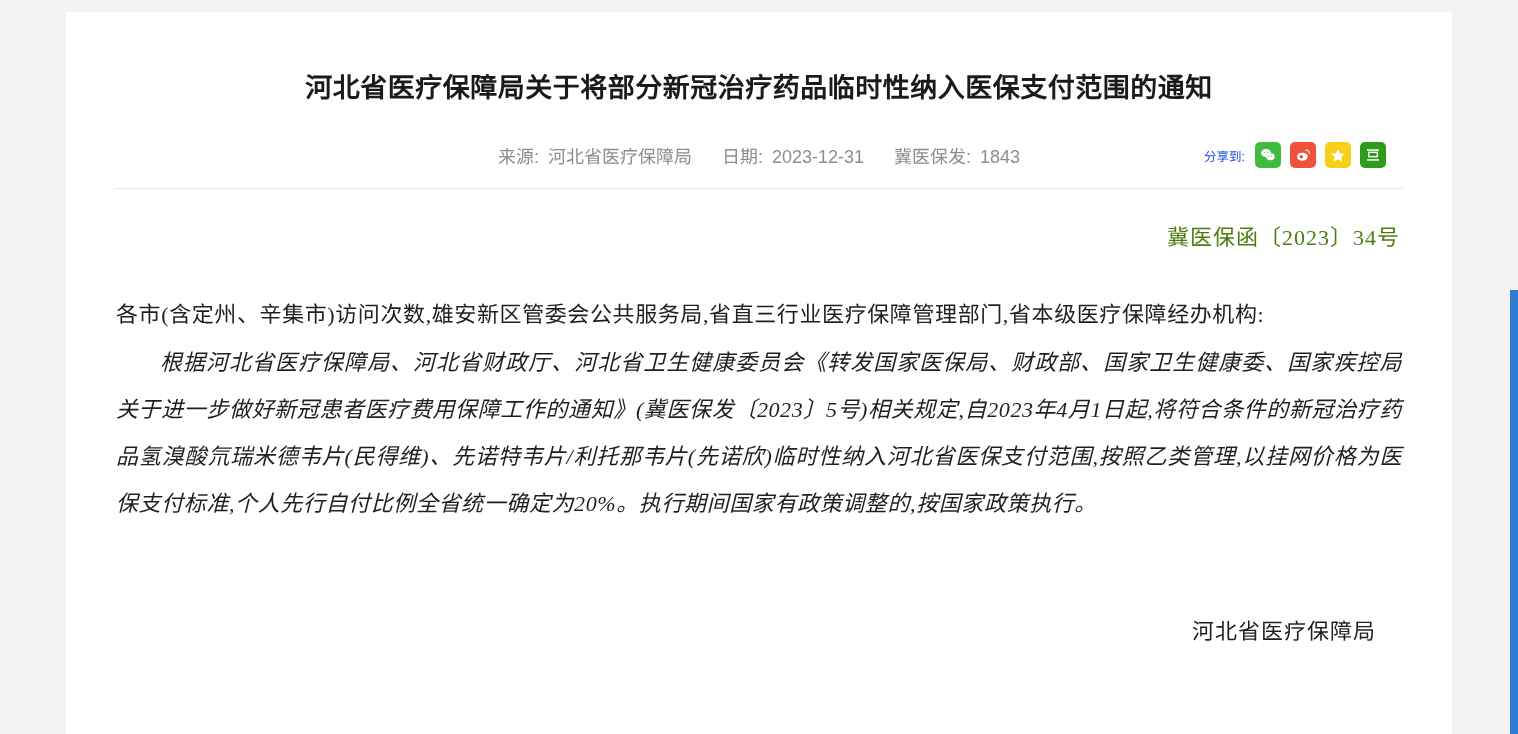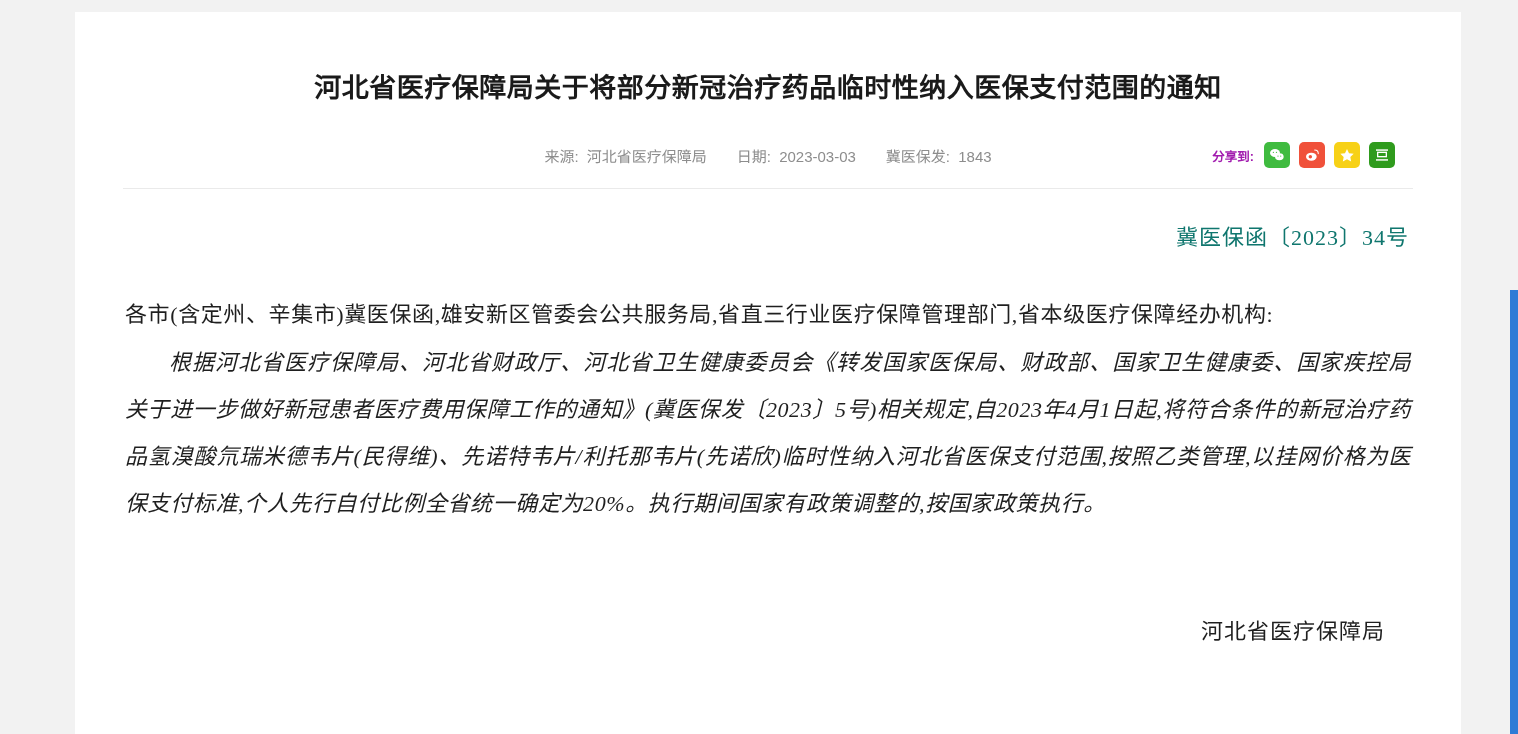--- a/index.html
+++ b/index.html
@@ -22,7 +22,7 @@
   
   .sheet {
     position: absolute;
-    left: 75px;
+    left: 66px;
     top: 12px;
     width: 1386px;
     min-height: 722px;

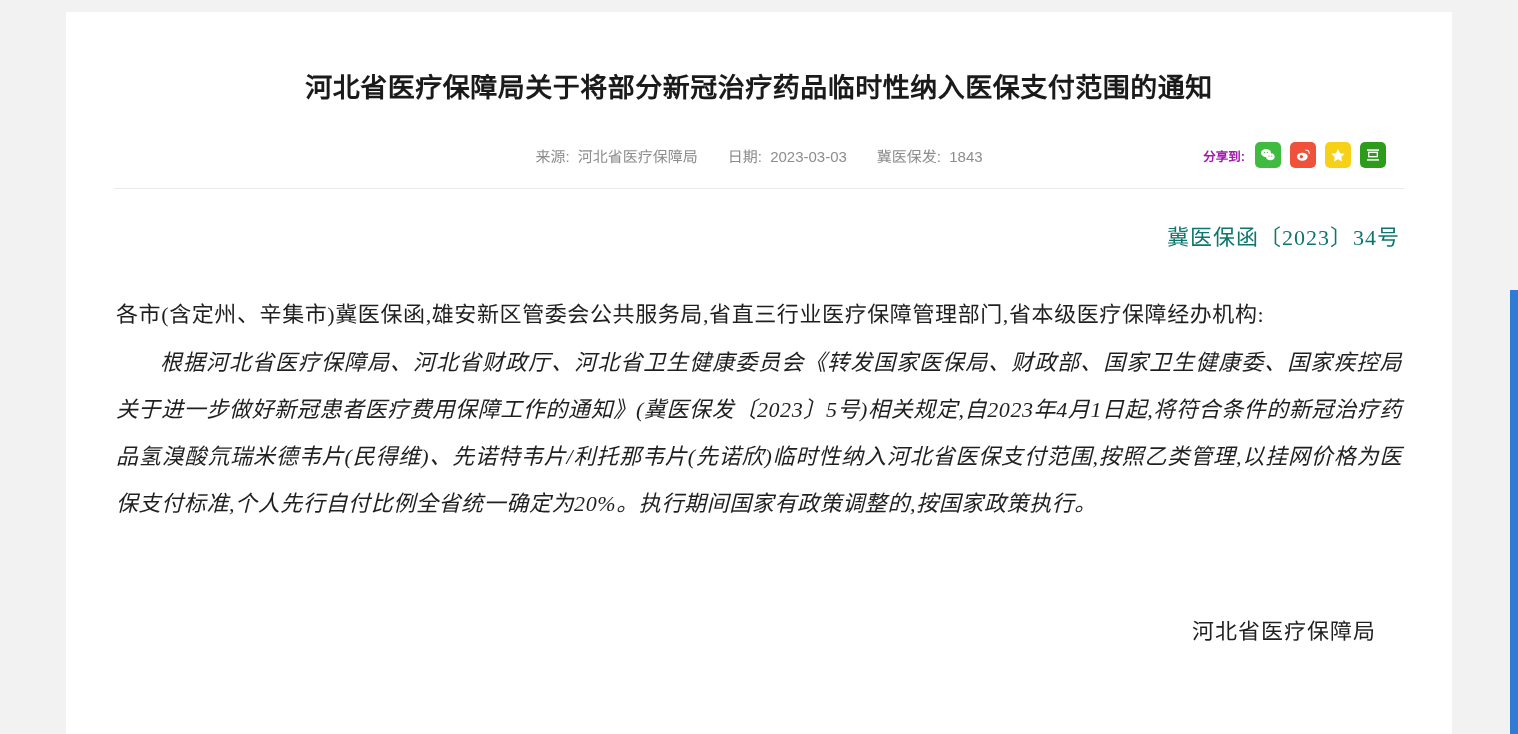--- a/index.html
+++ b/index.html
@@ -55,7 +55,7 @@
     display: flex;
     align-items: center;
     gap: 30px;
-    font-size: 15px;
+    font-size: 18px;
     color: #8d8d8d;
   }
 

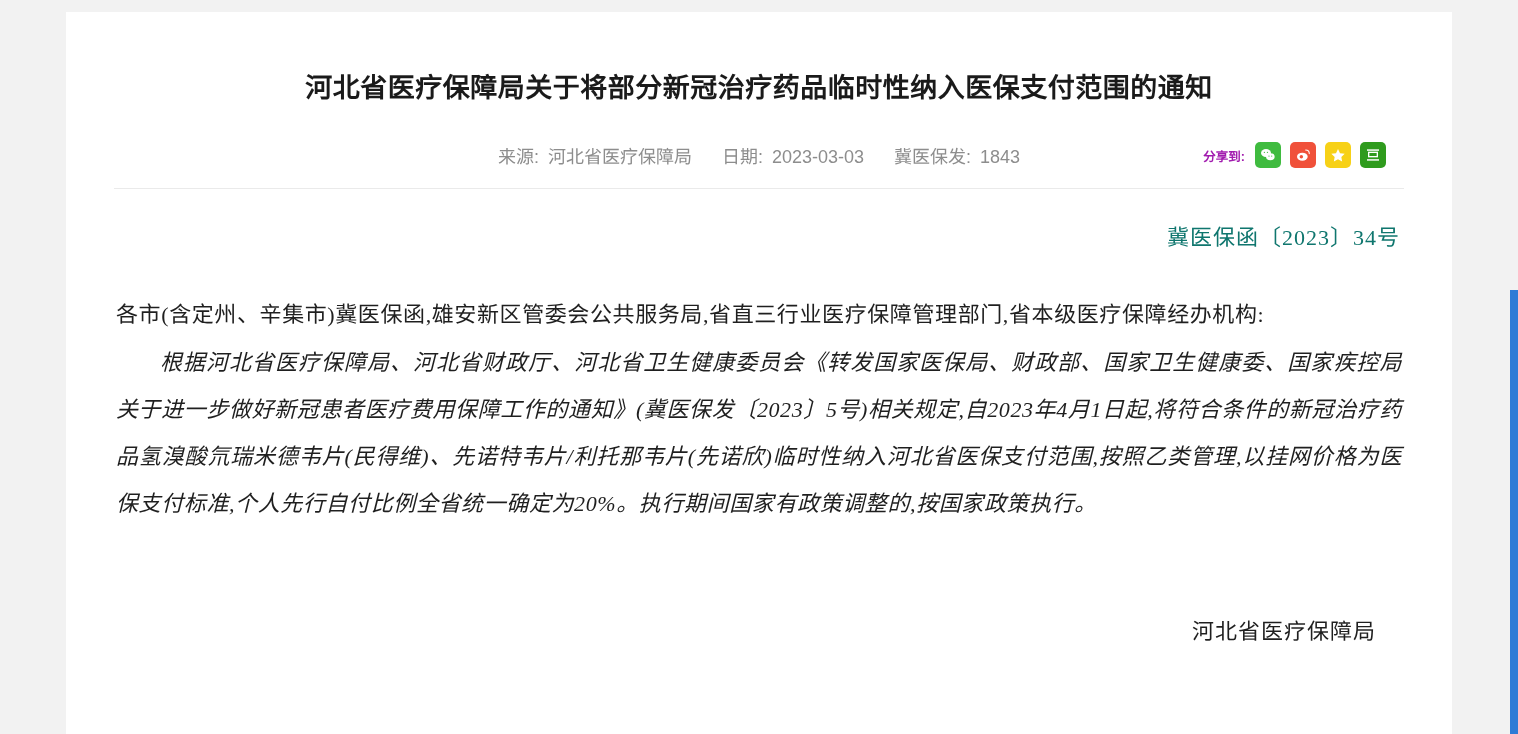--- a/index.html
+++ b/index.html
@@ -172,7 +172,7 @@
         </span>
         <span class="meta-item">
           <span class="meta-label">日期:</span>
-          <span class="meta-value">2023-03-03</span>
+          <span class="meta-value">2023-12-31</span>
         </span>
         <span class="meta-item">
           <span class="meta-label">冀医保发:</span>

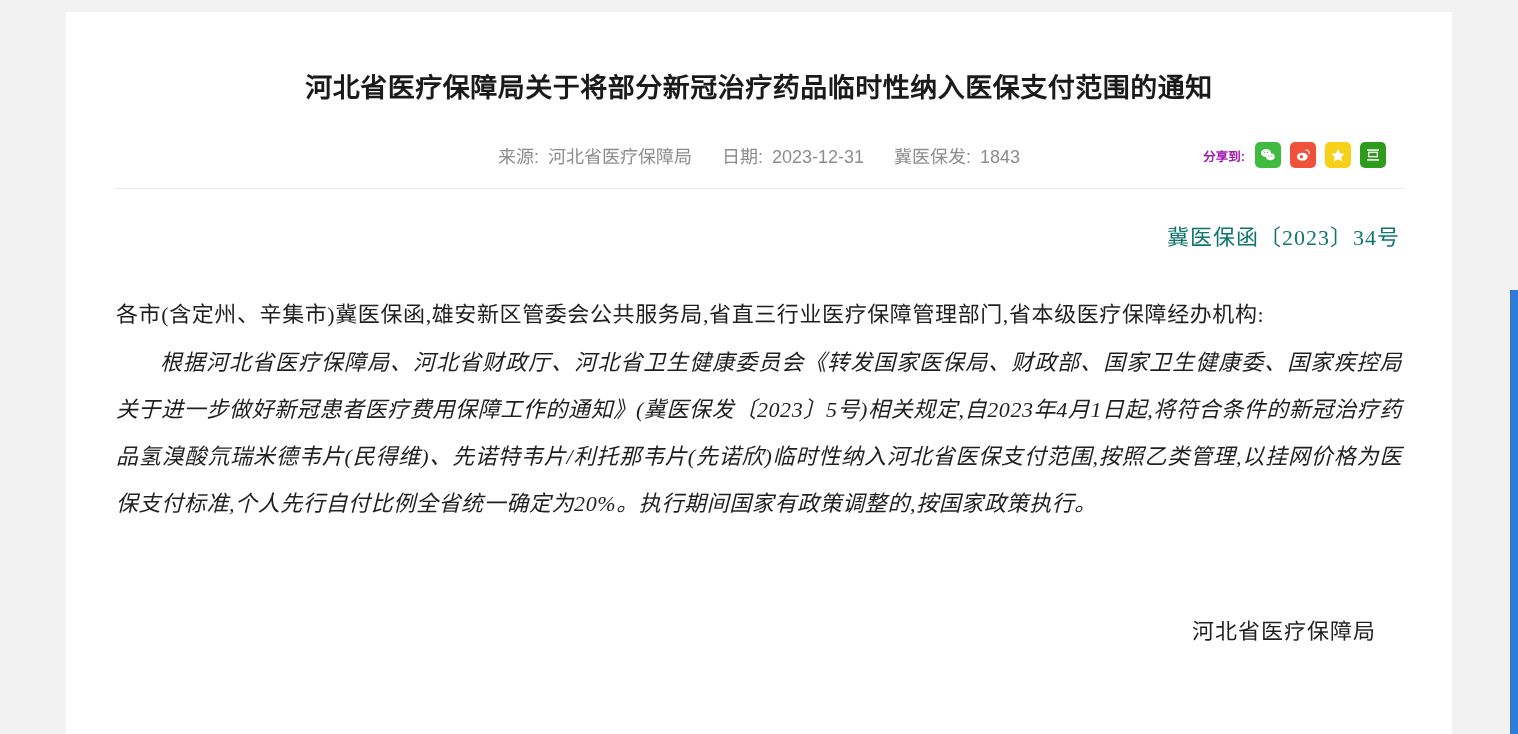--- a/index.html
+++ b/index.html
@@ -76,9 +76,8 @@
   }
   .share-label {
     font-size: 12.5px;
-    color: #a21caf;
+    color: #1d4ed8;
     margin-right: 1px;
-    font-weight: bold;
   }
   .share-icon {
     width: 26px;

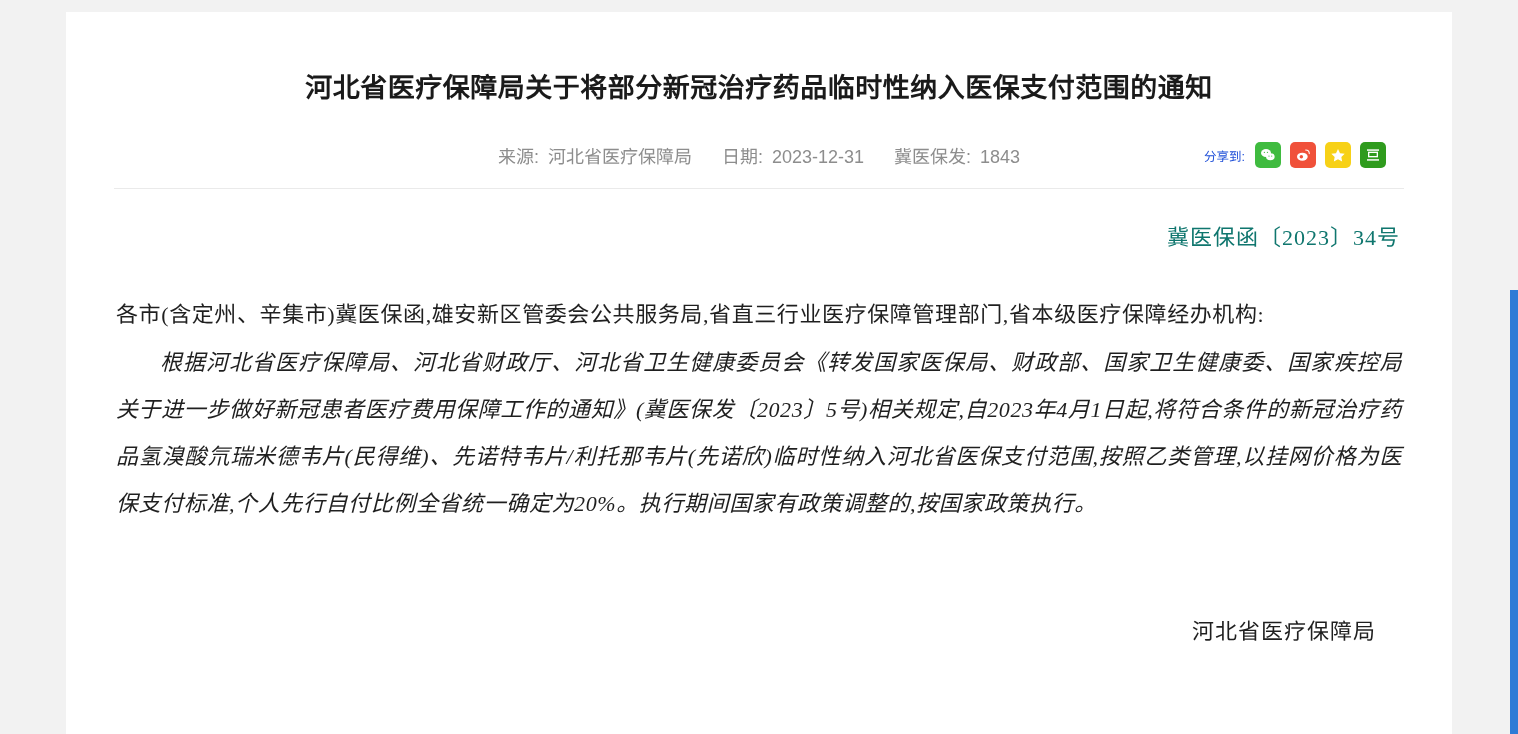--- a/index.html
+++ b/index.html
@@ -106,7 +106,7 @@
     text-align: right;
     font-family: "Liberation Serif", "DejaVu Serif", serif;
     font-size: 22px;
-    color: #0f766e;
+    color: #4d7c0f;
     padding: 30px 4px 0 0;
     letter-spacing: 1px;
   }

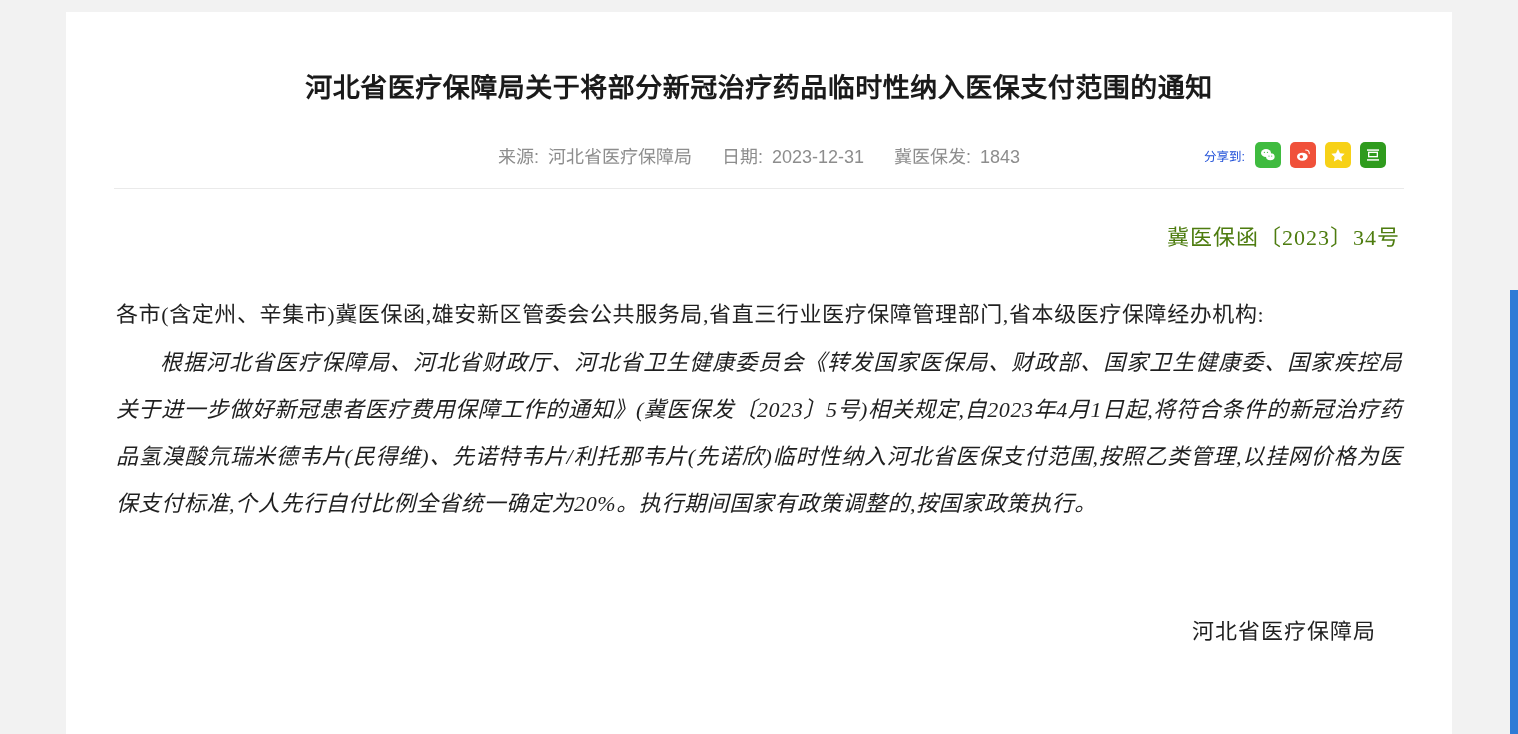--- a/index.html
+++ b/index.html
@@ -218,7 +218,7 @@
     <div class="doc-number">冀医保函〔2023〕34号</div>
 
     <div class="body-text">
-      <p class="para addressee">各市(含定州、辛集市)冀医保函,雄安新区管委会公共服务局,省直三行业医疗保障管理部门,省本级医疗保障经办机构:</p>
+      <p class="para addressee">各市(含定州、辛集市)访问次数,雄安新区管委会公共服务局,省直三行业医疗保障管理部门,省本级医疗保障经办机构:</p>
       <p class="para indent">根据河北省医疗保障局、河北省财政厅、河北省卫生健康委员会《转发国家医保局、财政部、国家卫生健康委、国家疾控局关于进一步做好新冠患者医疗费用保障工作的通知》(冀医保发〔2023〕5号)相关规定,自2023年4月1日起,将符合条件的新冠治疗药品氢溴酸氘瑞米德韦片(民得维)、先诺特韦片/利托那韦片(先诺欣)临时性纳入河北省医保支付范围,按照乙类管理,以挂网价格为医保支付标准,个人先行自付比例全省统一确定为20%。执行期间国家有政策调整的,按国家政策执行。</p>
     </div>
 

